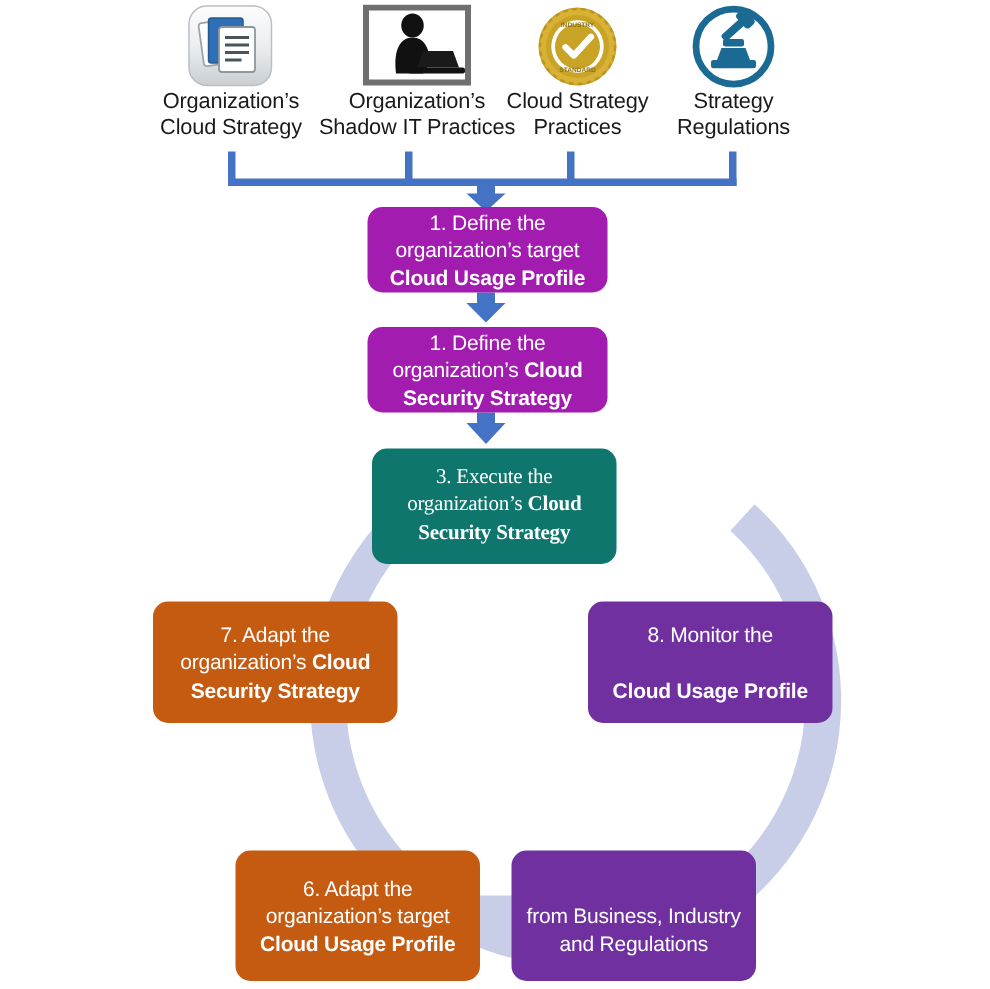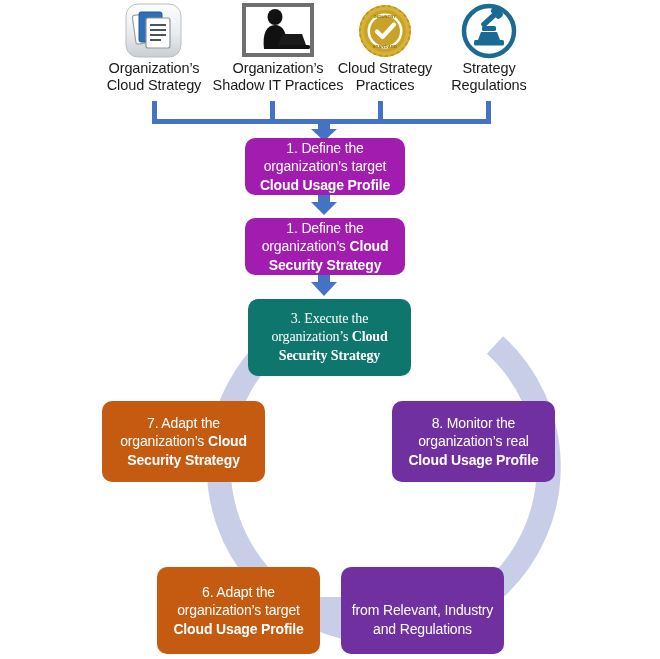--- a/index.html
+++ b/index.html
@@ -230,7 +230,7 @@
   <div class="pbox purple" style="left:392px; top:401px; width:163px; height:81px;">
     <span class="txt">
       <span>8. Monitor the</span><br>
-      <span>organization’s real</span><br>
+      <br>
       <b>Cloud Usage Profile</b>
     </span>
   </div>

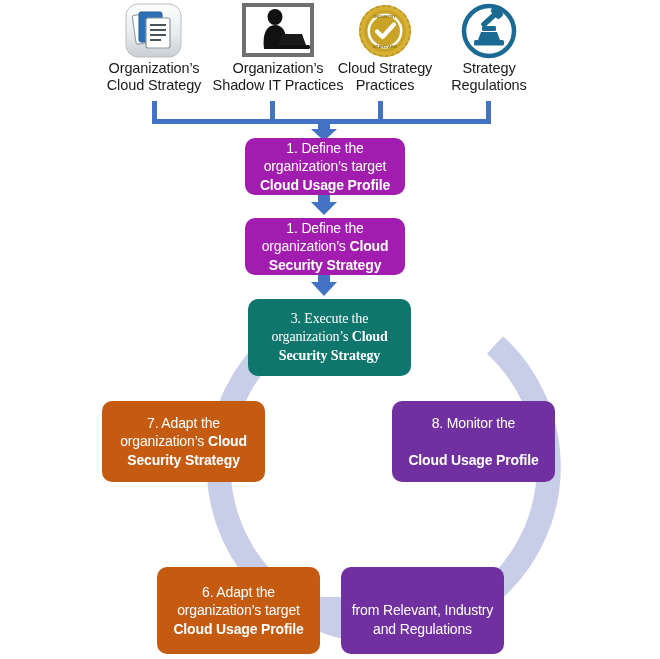--- a/index.html
+++ b/index.html
@@ -238,7 +238,7 @@
   <div class="pbox purple" style="left:341px; top:567px; width:163px; height:87px;">
     <span class="txt">
       <br>
-      <span>from Relevant, Industry</span><br>
+      <span>from Business, Industry</span><br>
       <span>and Regulations</span>
     </span>
   </div>

